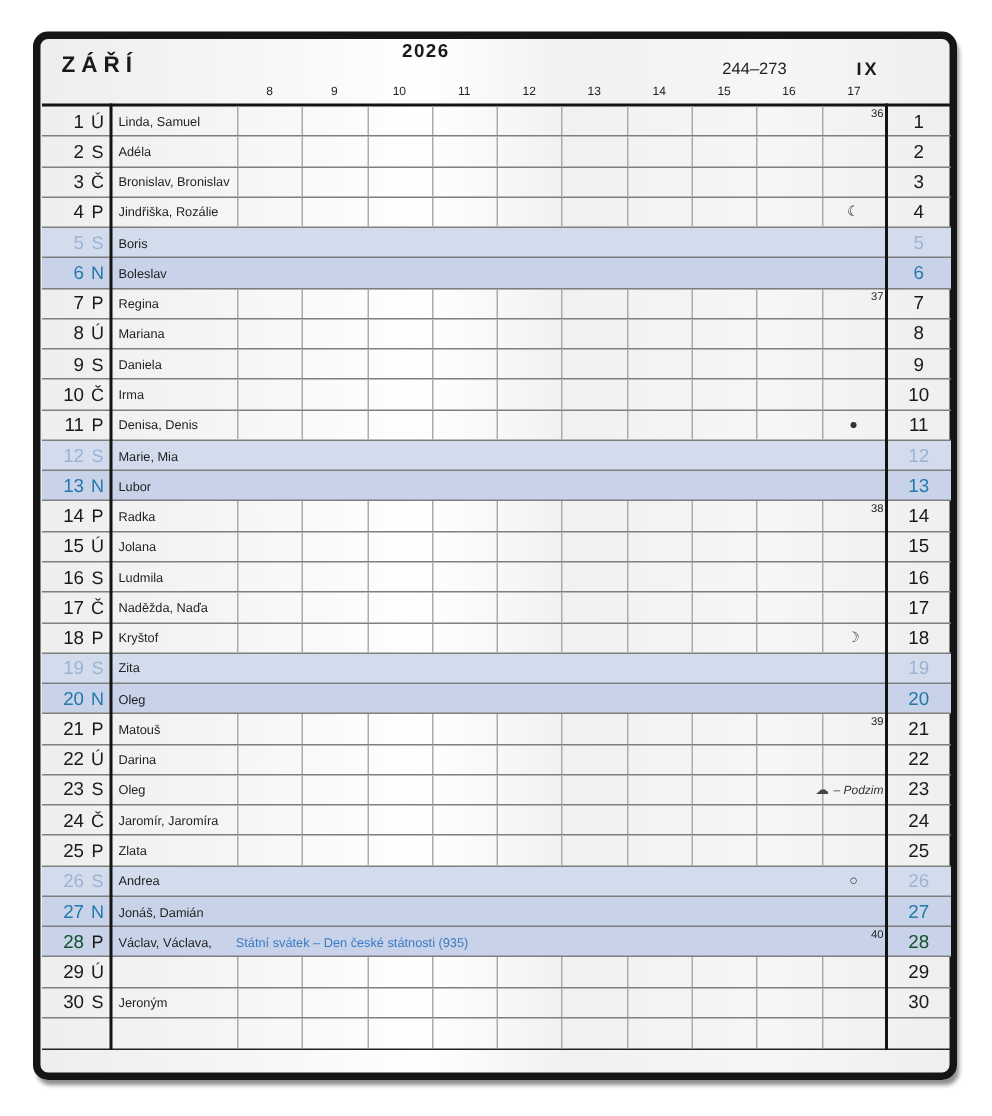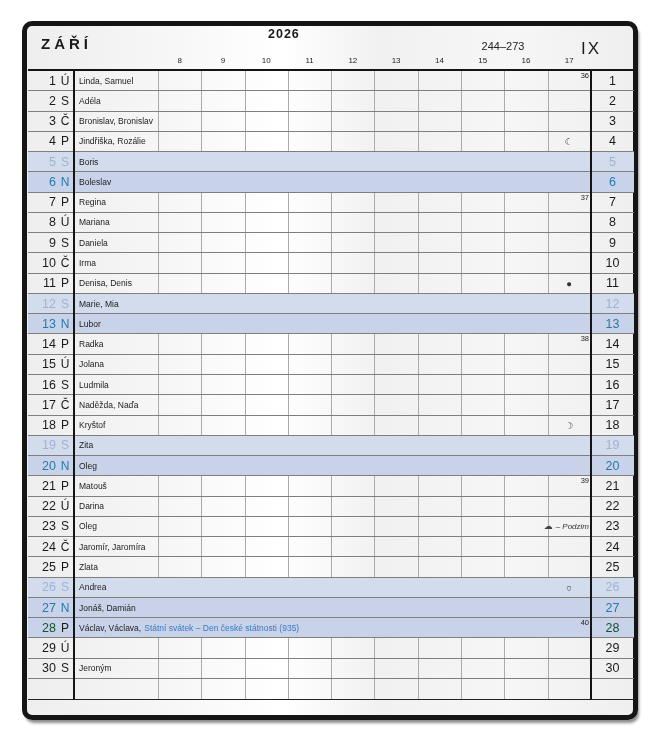--- a/index.html
+++ b/index.html
@@ -20,7 +20,7 @@
   .title{position:absolute;left:13px;top:9px;font-size:15px;font-weight:bold;letter-spacing:4px;}
   .year{position:absolute;left:240px;width:60px;top:1px;text-align:left;font-size:12.5px;font-weight:bold;letter-spacing:1px;}
   .range{position:absolute;left:430px;width:90px;top:14px;text-align:center;font-size:11px;color:#222;}
-  .numeral{position:absolute;left:543px;width:40px;top:13px;text-align:center;font-size:17px;font-weight:normal;letter-spacing:2px;}
+  .numeral{position:absolute;left:543px;width:40px;top:13px;font-size:12px;font-weight:bold;letter-spacing:2px;}
   .hlabels{position:absolute;left:130px;top:30px;width:433px;height:11px;display:flex;}
   .hlabel{flex:1;text-align:center;font-size:8px;color:#222;}
   .headline{position:absolute;left:0;top:43px;width:606px;height:2px;background:#141414;}

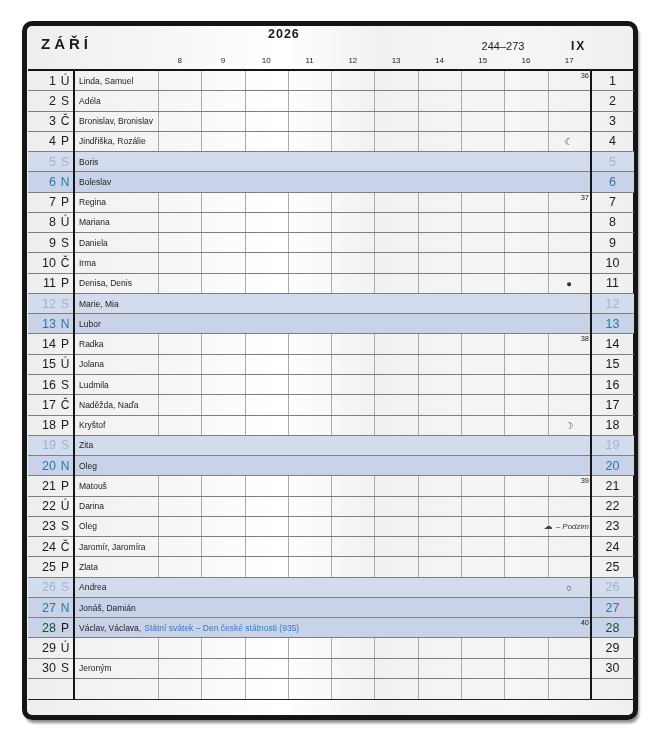--- a/index.html
+++ b/index.html
@@ -31,7 +31,7 @@
   .dnum{font-size:12.5px;}
   .dow{width:14px;text-align:center;font-size:12px;margin-left:2px;}
   .namecol{position:absolute;left:51px;right:46px;top:0;bottom:0;display:flex;align-items:center;font-size:8.5px;color:#222;white-space:nowrap;overflow:visible;text-align:right;}
-  .note{color:#3a79c3;margin-left:3px;}
+  .note{color:#3a79c3;margin-left:16px;}
   .cells{position:absolute;left:130px;width:433px;top:0;bottom:0;display:flex;}
   .cell{flex:1;border-left:1px solid #ababab;box-sizing:border-box;}
   .wk{position:absolute;right:45px;top:1px;font-size:7.5px;line-height:8px;color:#222;}

